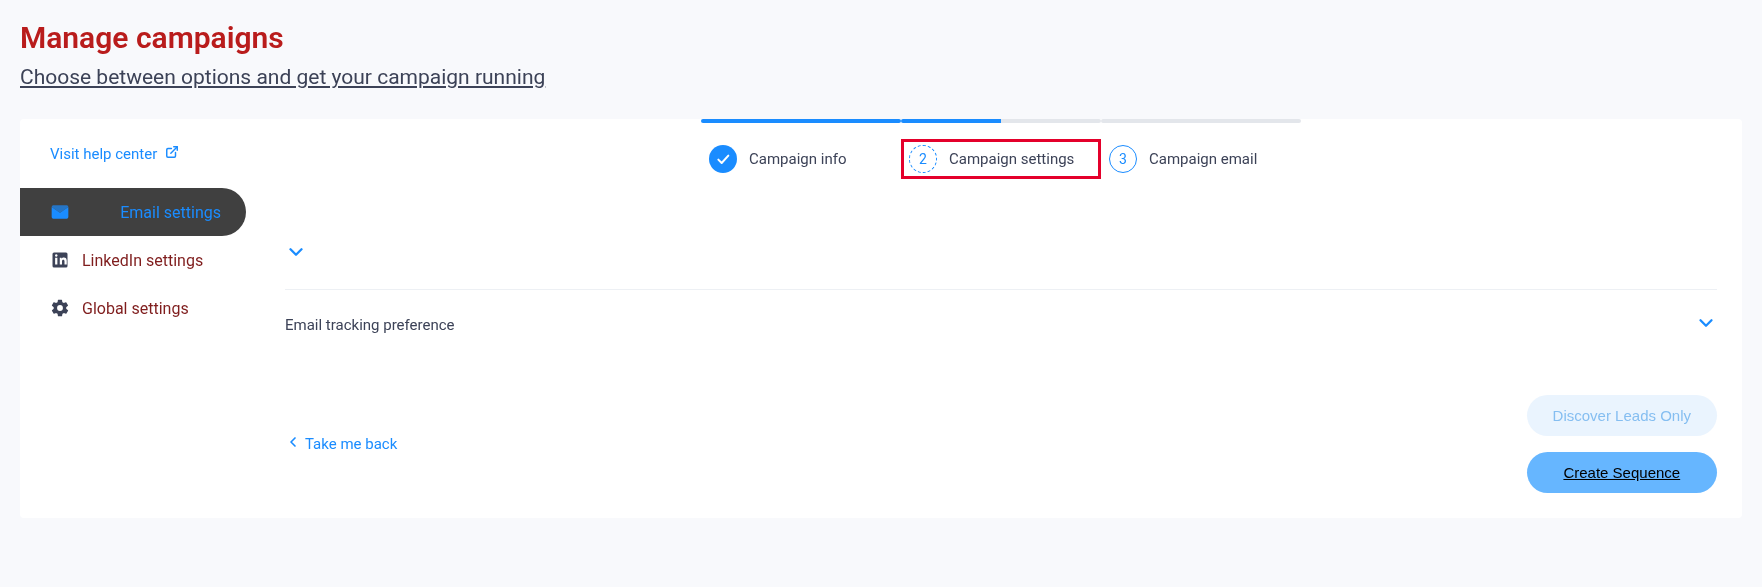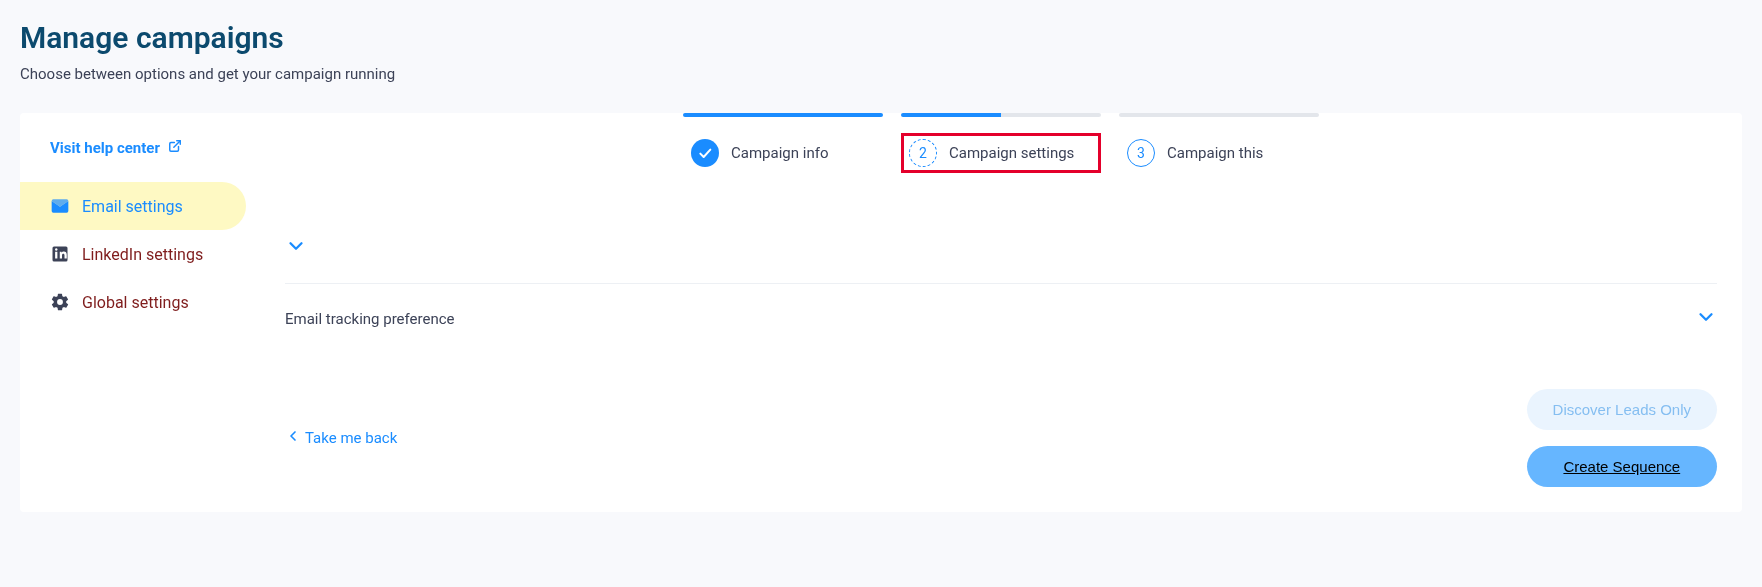--- a/index.html
+++ b/index.html
@@ -17,7 +17,7 @@
   .page-title {
     font-size: 30px;
     font-weight: 600;
-    color: #0c4a6e;
+    color: #b91c1c;
     margin: 0 0 10px 0;
   }
   .page-subtitle {

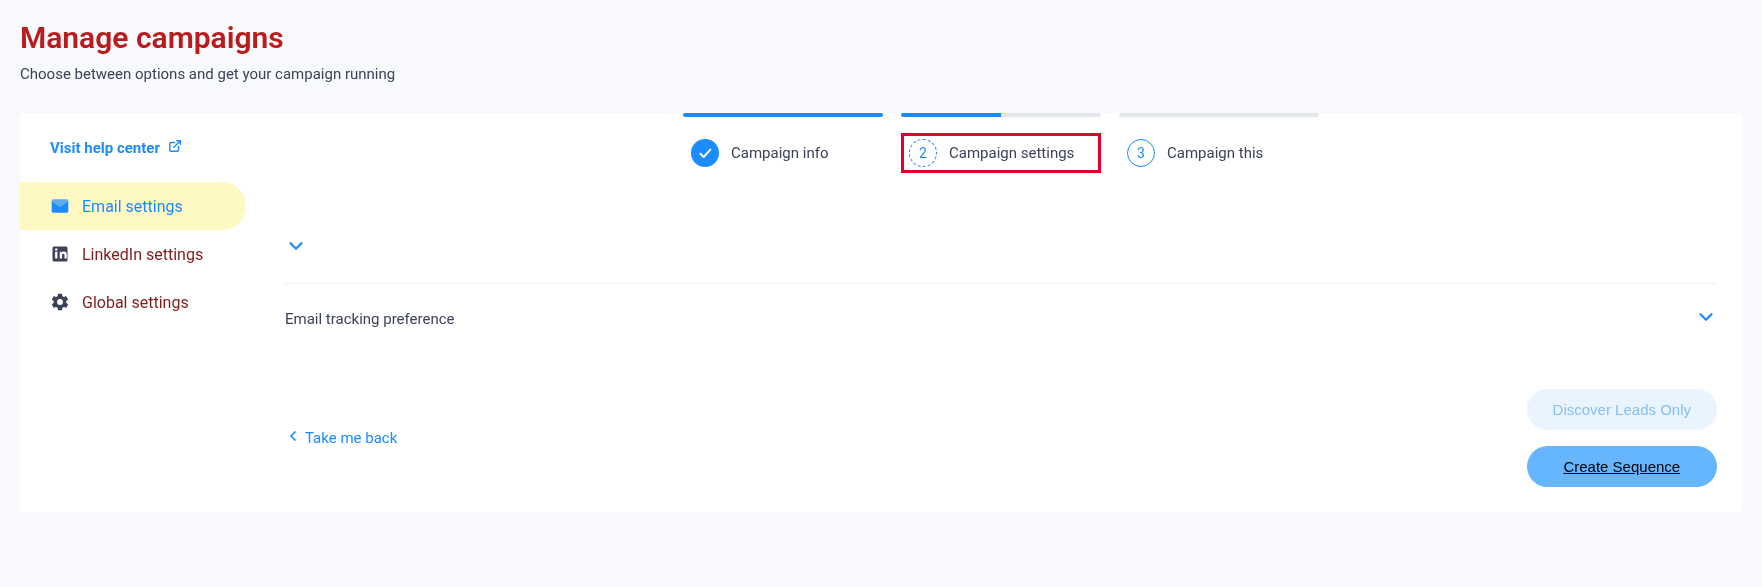--- a/index.html
+++ b/index.html
@@ -21,9 +21,10 @@
     margin: 0 0 10px 0;
   }
   .page-subtitle {
-    font-size: 15px;
+    font-size: 21px;
     color: #3c4257;
     margin: 0 0 30px 0;
+    text-decoration: underline;
   }
   .card {
     background: #fff;

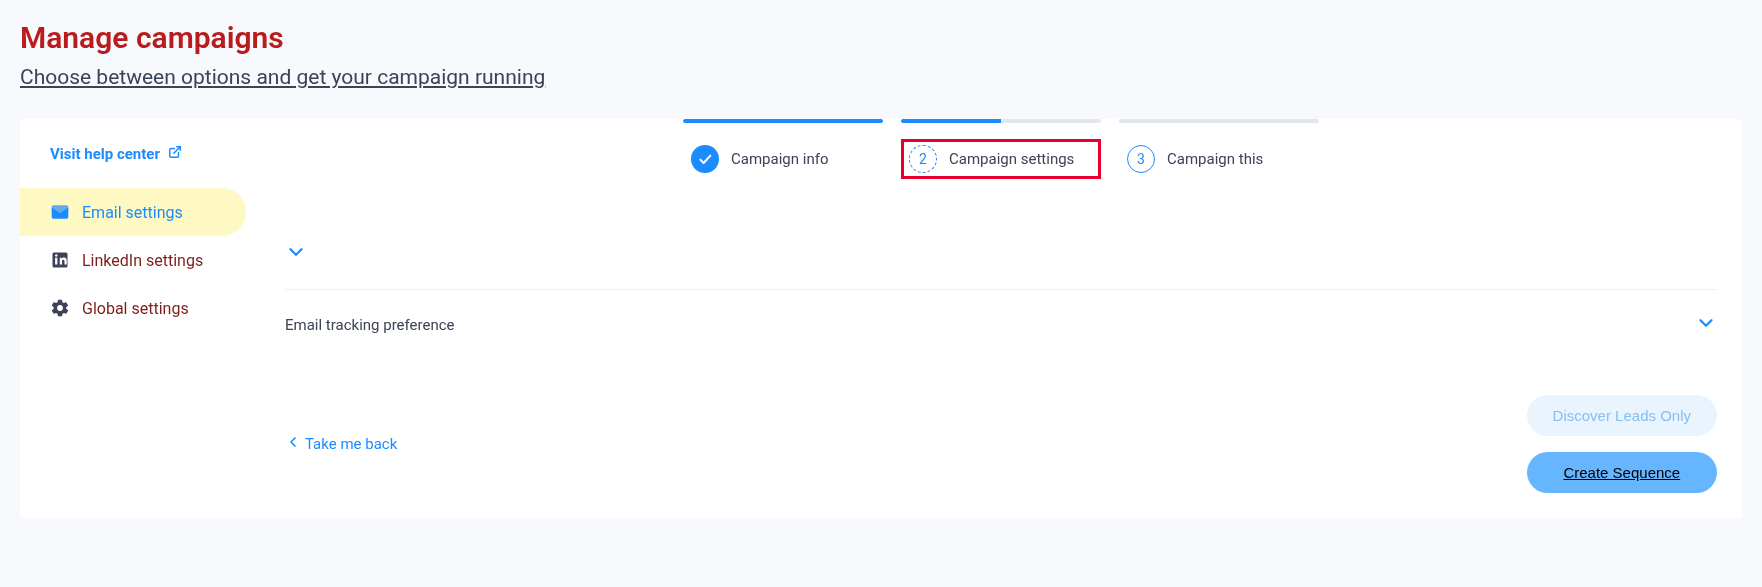--- a/index.html
+++ b/index.html
@@ -40,7 +40,7 @@
   .help-link {
     color: #1a8cff;
     font-size: 15px;
-    font-weight: 700;
+    font-weight: 400;
     display: inline-flex;
     align-items: center;
     gap: 8px;

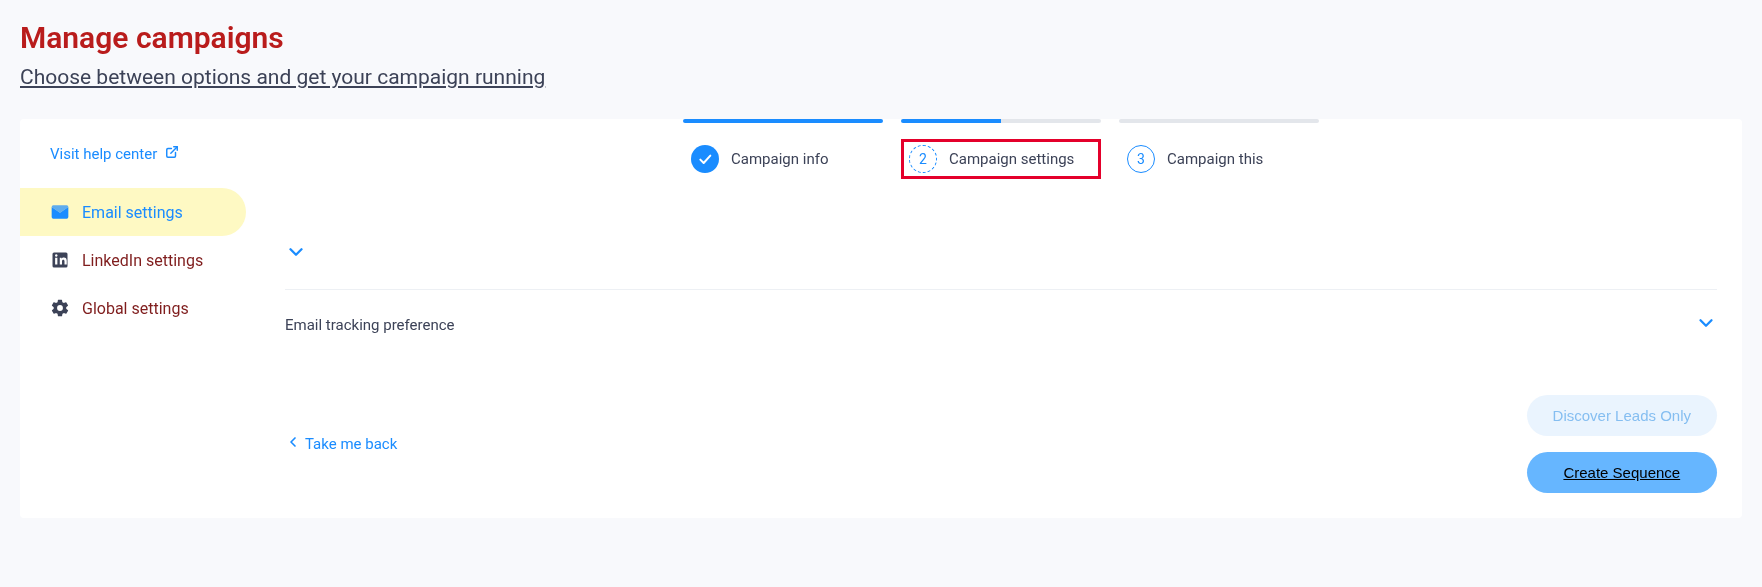--- a/index.html
+++ b/index.html
@@ -78,7 +78,6 @@
   }
   .stepper {
     display: flex;
-    gap: 18px;
     justify-content: center;
     margin: 0 0 40px 0;
     padding-top: 0;

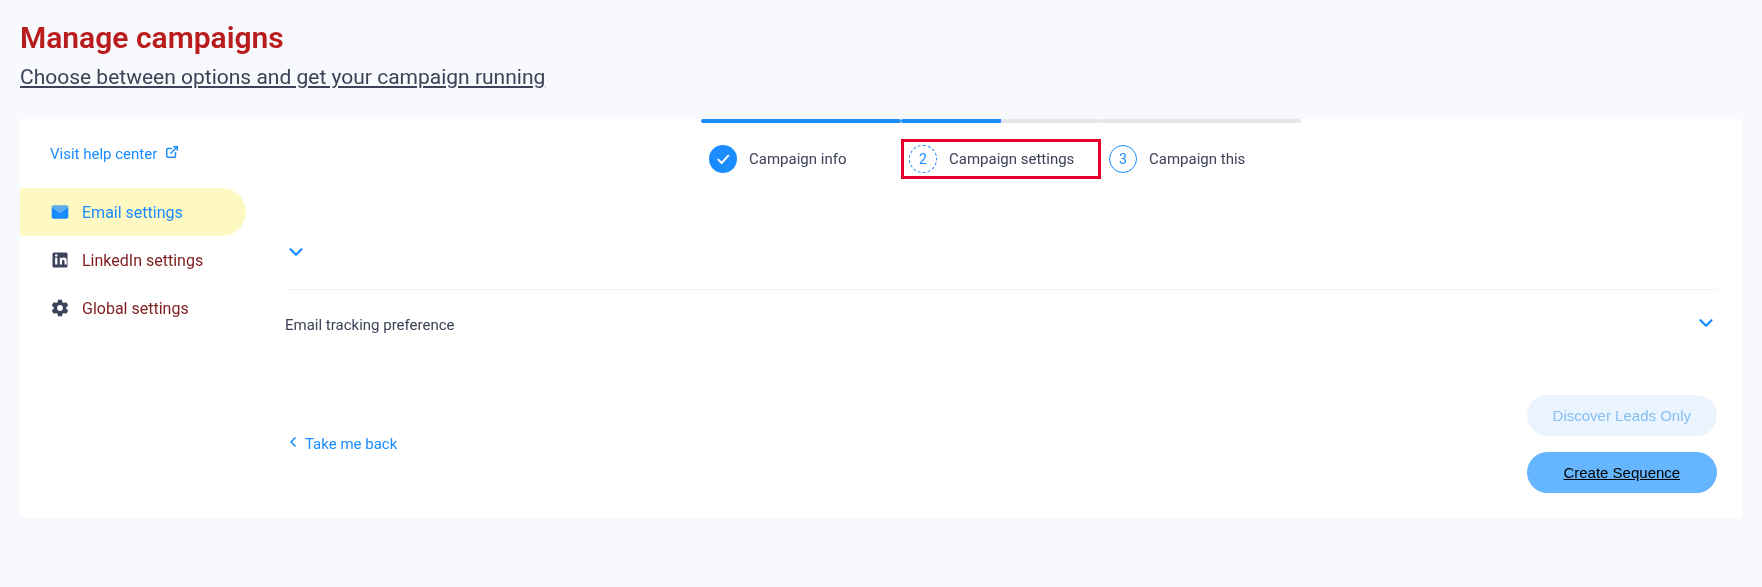--- a/index.html
+++ b/index.html
@@ -267,7 +267,7 @@
           <div class="step-bar"></div>
           <div class="step-row">
             <span class="step-circle upcoming">3</span>
-            <span class="step-label">Campaign this</span>
+            <span class="step-label">Campaign email</span>
           </div>
         </div>
       </div>

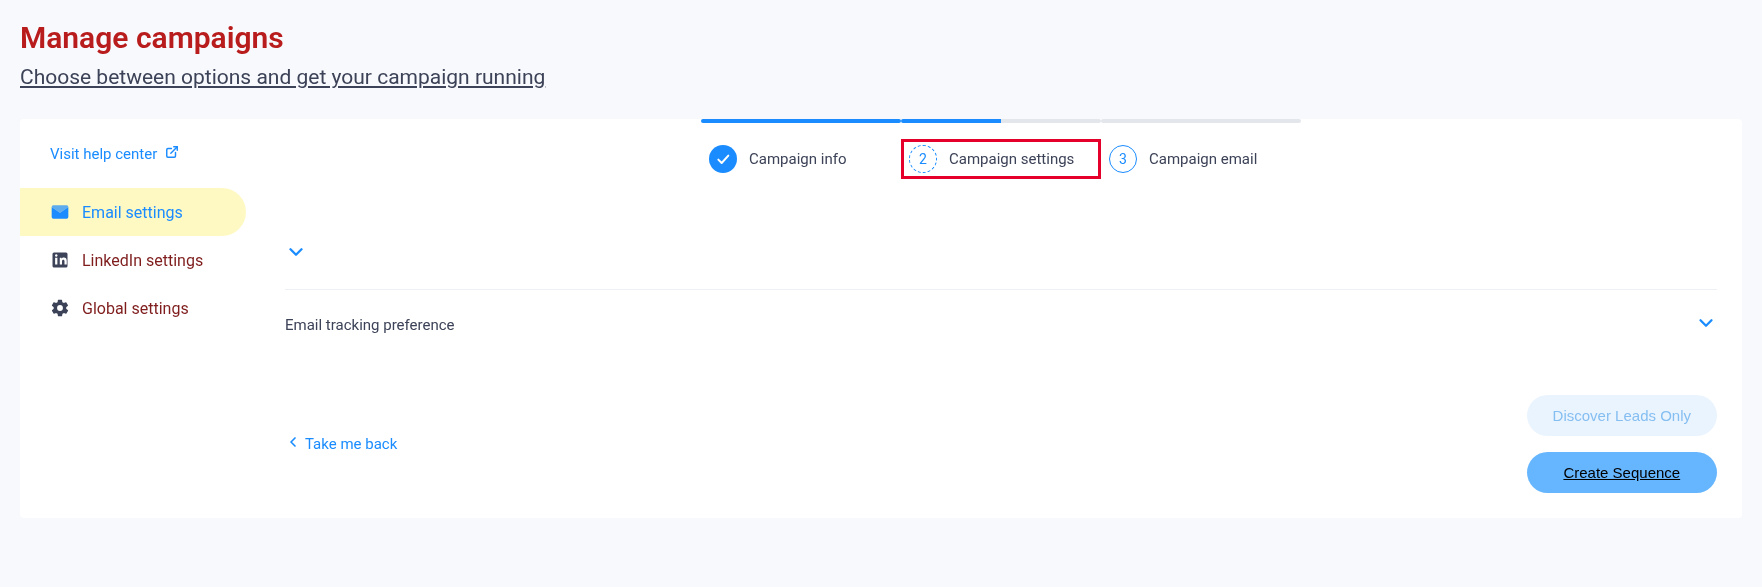--- a/index.html
+++ b/index.html
@@ -61,8 +61,9 @@
     margin-right: 14px;
   }
   .sidebar-item.active {
-    background: #fef9c3;
-    color: #1a8cff;
+    background: #404040;
+    color: #1a8cff;
+    justify-content: space-between;
   }
   .sidebar-item .icon-wrap {
     width: 20px;

